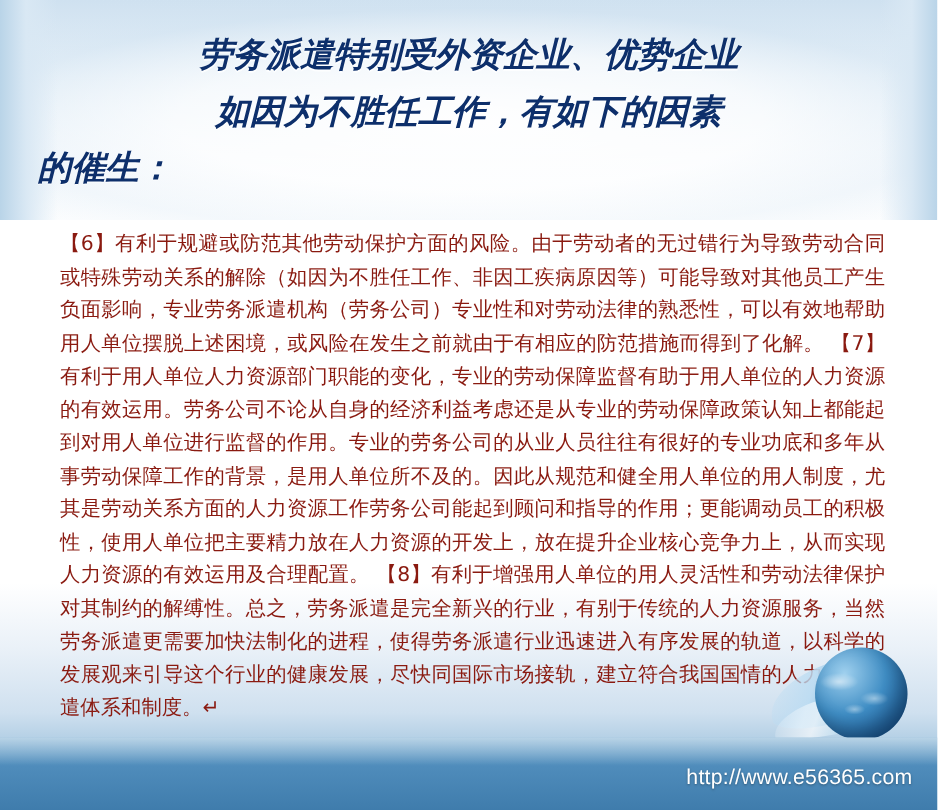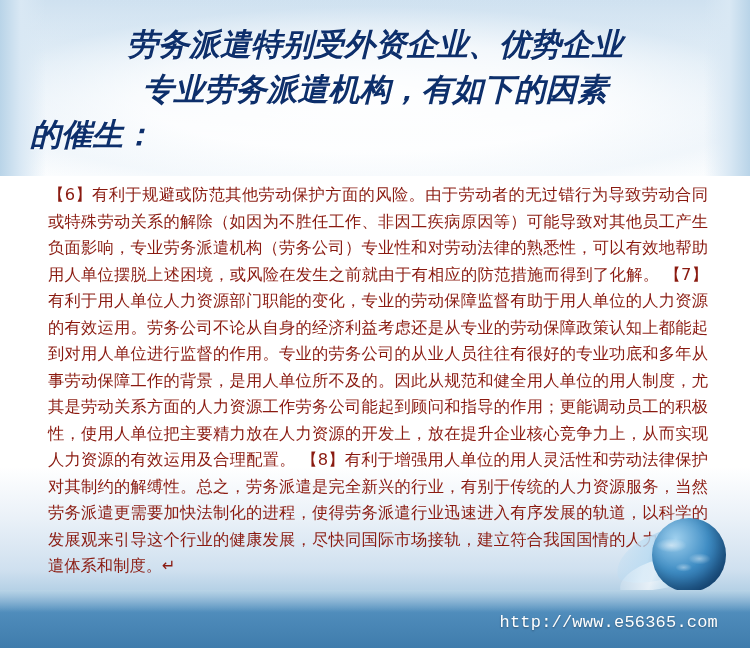--- a/index.html
+++ b/index.html
@@ -61,7 +61,7 @@
     font-family: "DejaVu Sans", "Liberation Sans", sans-serif;
     font-weight: bold;
     font-style: italic;
-    font-size: 31px;
+    font-size: 27px;
     line-height: 45px;
     letter-spacing: 0px;
     text-shadow: 0 1px 0 rgba(255,255,255,0.8);

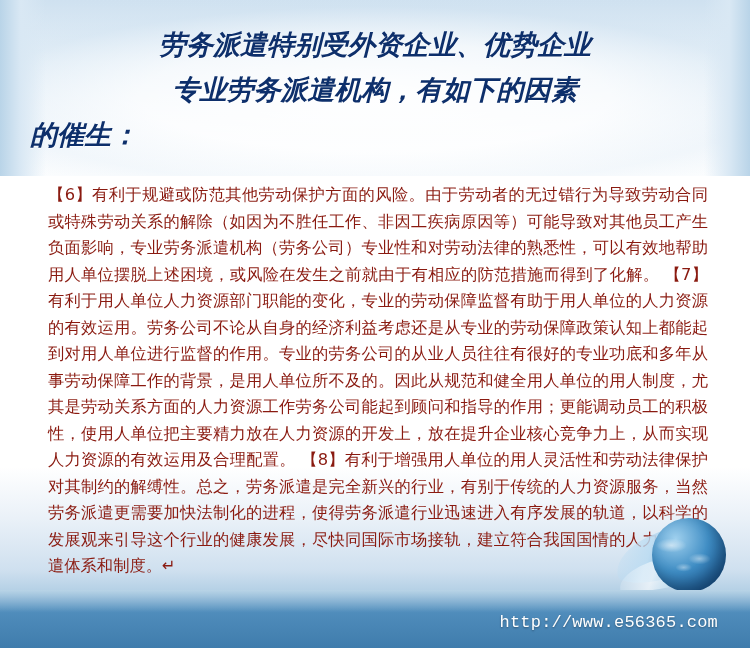--- a/index.html
+++ b/index.html
@@ -182,7 +182,7 @@
 
   <div class="title">
     <span class="ln ln1">劳务派遣特别受外资企业、优势企业</span>
-    <span class="ln ln2">专业劳务派遣机构，有如下的因素</span>
+    <span class="ln ln2">如因为不胜任工作，有如下的因素</span>
     <span class="ln ln3">的催生：</span>
   </div>
 

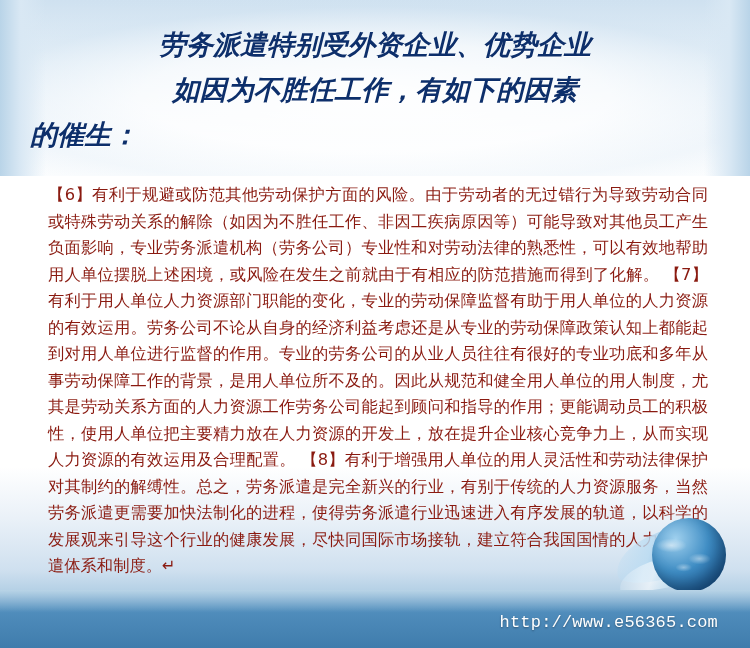--- a/index.html
+++ b/index.html
@@ -146,10 +146,10 @@
   }
   .watermark {
     position: absolute;
-    right: 32px;
+    right: 20px;
     bottom: 16px;
     color: #ffffff;
-    font-family: Liberation Mono, monospace;
+    font-family: Liberation Sans, sans-serif;
     font-size: 17px;
     letter-spacing: 0.2px;
     text-shadow: 0 1px 2px rgba(0,0,0,0.35);

